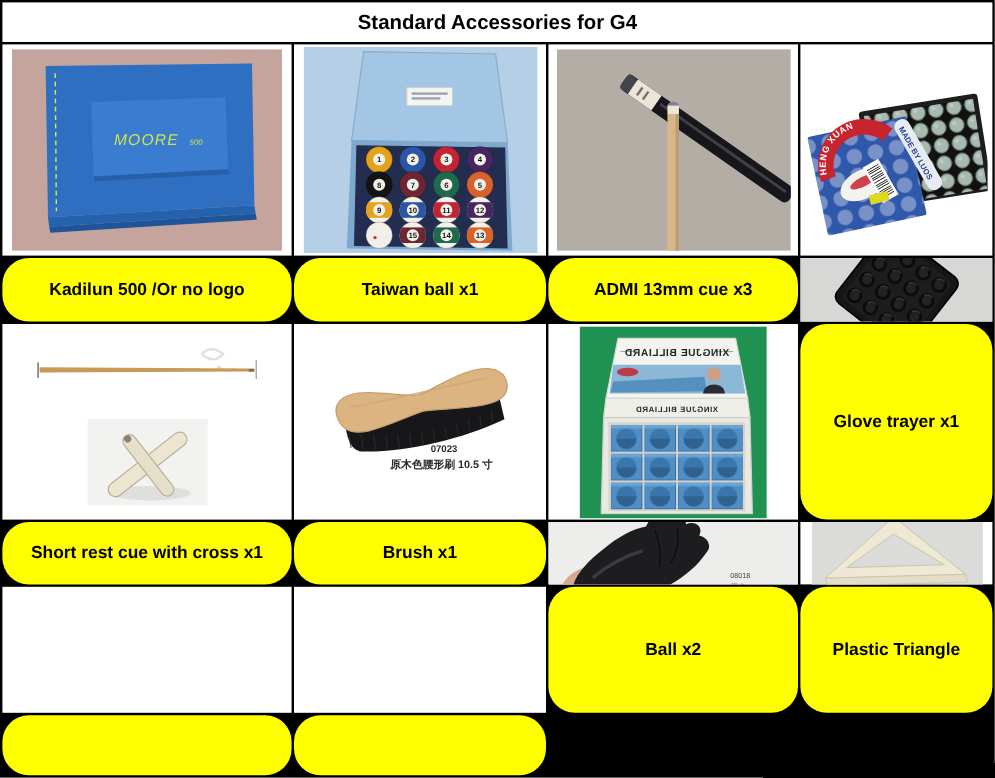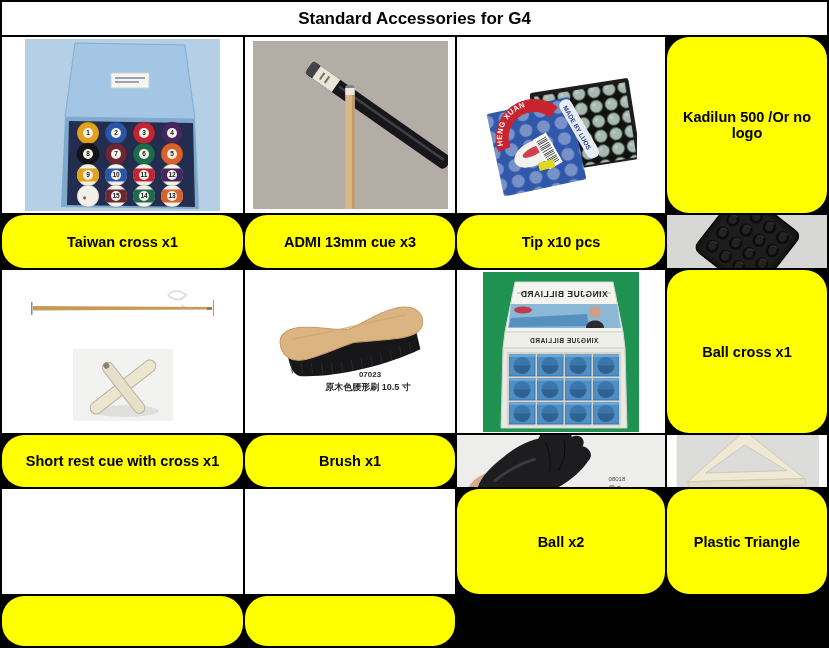--- a/index.html
+++ b/index.html
@@ -40,6 +40,21 @@
 
   <div class="cell title-cell">Standard Accessories for G4</div>
 
+  <div class="cell img-cell">
+    <svg class="psvg" width="225" height="168" viewBox="0 0 225 168">
+      <rect width="225" height="168" fill="#c5a49e"></rect>
+      <g>
+        <polygon points="28,14 200,12 202,130 30,140" fill="#2e6fc2"></polygon>
+        <polygon points="30,140 202,130 203,137 31,148" fill="#2562ae"></polygon>
+        <polygon points="31,148 203,137 204,142 32,153" fill="#1d549c"></polygon>
+        <polygon points="66,44 178,40 180,100 68,106" fill="#3a7ccf"></polygon>
+        <polygon points="68,106 180,100 181,104 69,110" fill="#275fa8"></polygon>
+        <line x1="36" y1="20" x2="37" y2="135" stroke="#d6e44e" stroke-width="1.2" stroke-dasharray="4 3"></line>
+        <text x="112" y="80" class="cloth-brand">MOORE</text>
+        <text x="148" y="80" class="cloth-size">500</text>
+      </g>
+    </svg>
+  </div>
 
   <div class="cell img-cell">
     <svg class="psvg" width="195" height="172" viewBox="0 0 195 172">

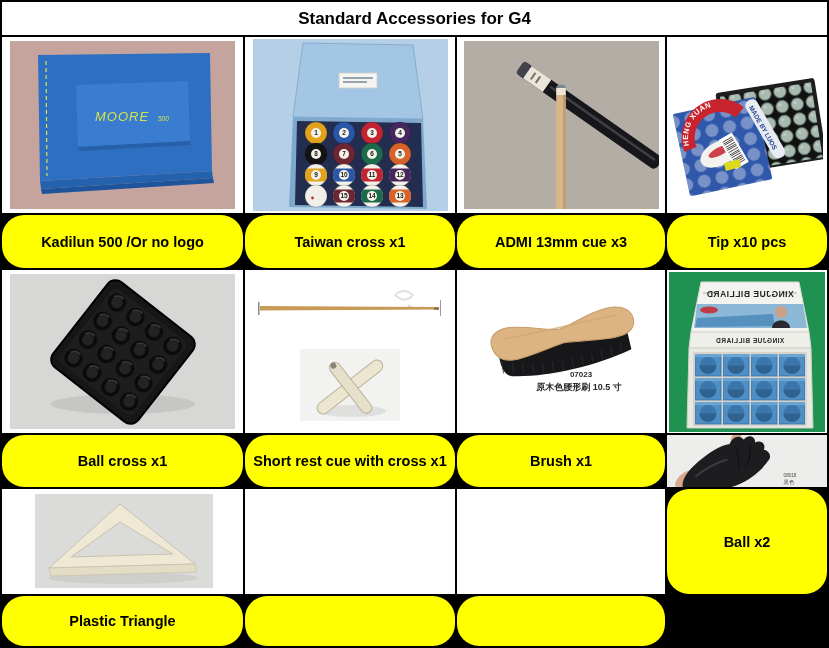--- a/index.html
+++ b/index.html
@@ -228,7 +228,7 @@
       <span>Kadilun 500 /Or no logo</span>
     </div>
   <div class="cell label-cell">
-      <span>Taiwan cross x1</span>
+      <span>Taiwan ball x1</span>
     </div>
   <div class="cell label-cell">
       <span>ADMI 13mm cue x3</span>

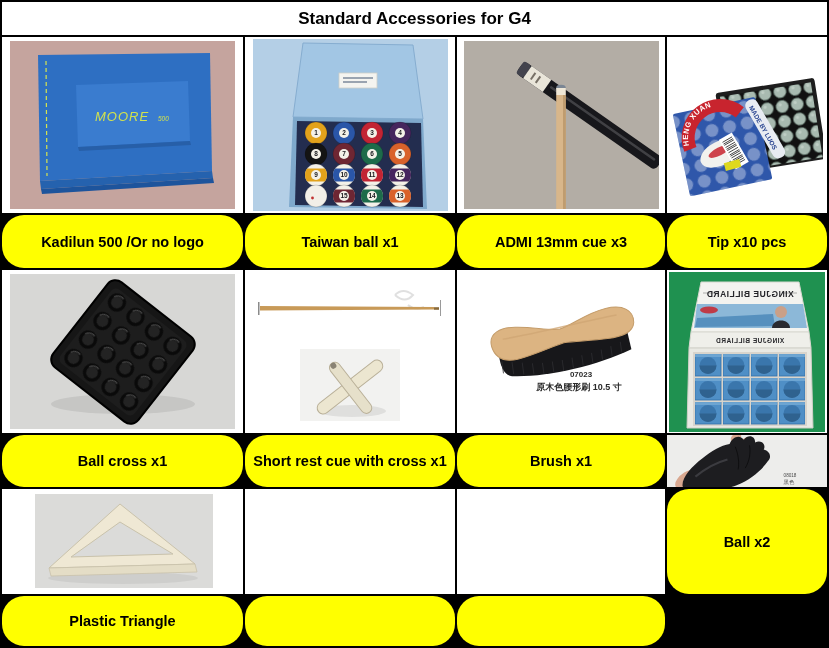--- a/index.html
+++ b/index.html
@@ -233,9 +233,6 @@
   <div class="cell label-cell">
       <span>ADMI 13mm cue x3</span>
     </div>
-  <div class="cell label-cell">
-      <span>Tip x10 pcs</span>
-    </div>
 
   <div class="cell img-cell">
     <svg class="psvg" width="225" height="155" viewBox="0 0 225 155">

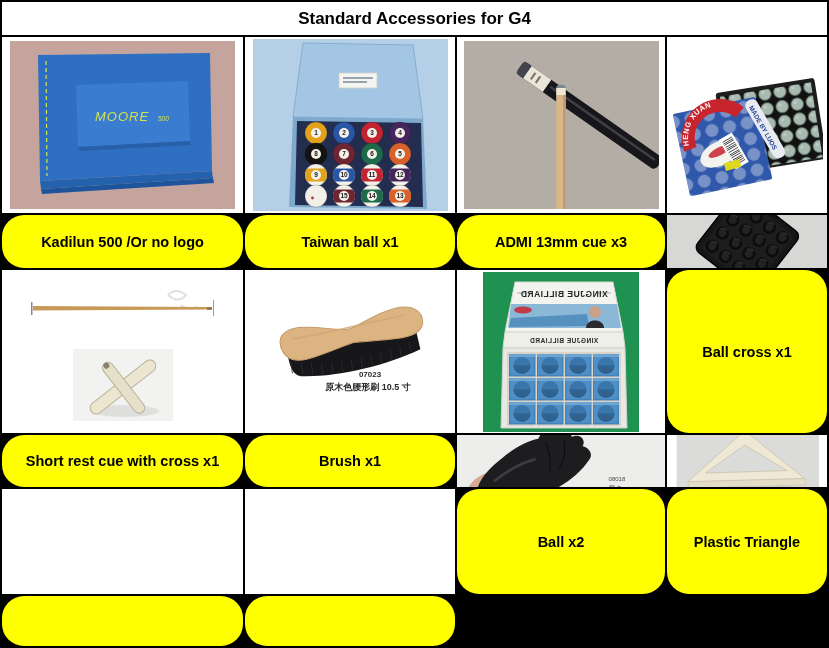--- a/index.html
+++ b/index.html
@@ -324,7 +324,7 @@
   </div>
 
   <div class="cell label-cell">
-      <span>Ball cross x1</span>
+      <span>Glove trayer x1</span>
     </div>
   <div class="cell label-cell">
       <span>Short rest cue with cross  x1</span>

